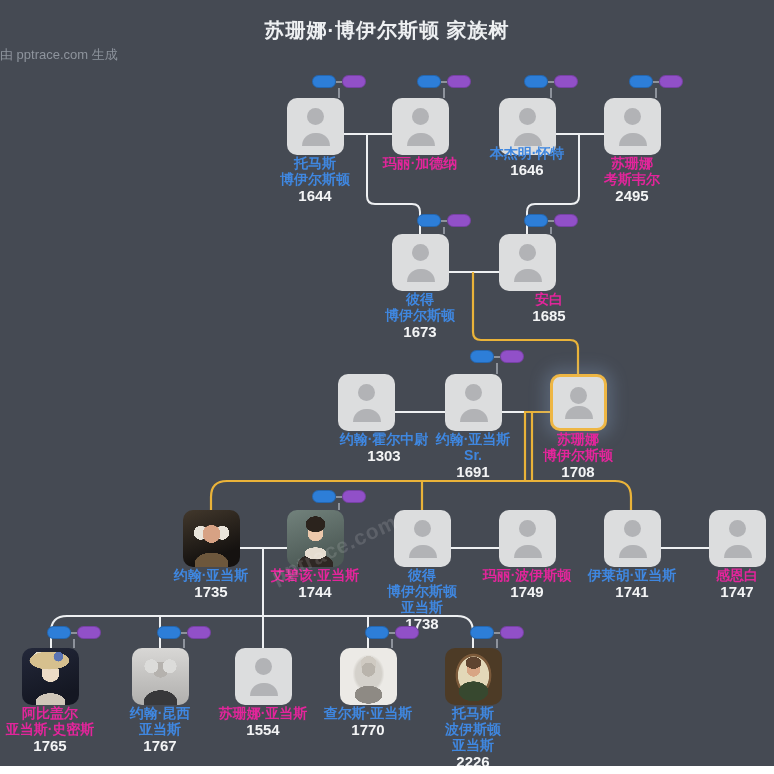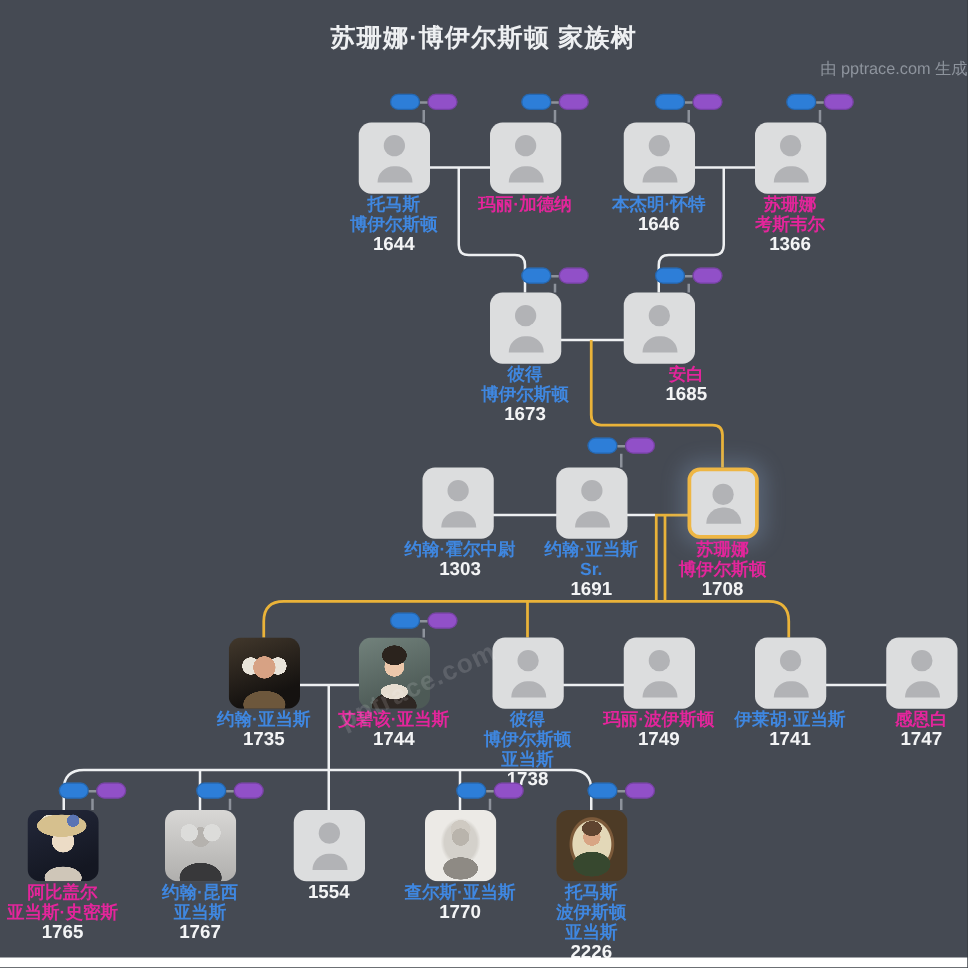--- a/index.html
+++ b/index.html
@@ -7,7 +7,7 @@
   #canvas{position:relative;width:774px;height:774px;overflow:hidden;background:var(--background,#454a53);}
   .title{position:absolute;top:17px;left:0;width:774px;text-align:center;font-size:20px;font-weight:700;
          color:var(--title,#eef0f2);letter-spacing:1px;z-index:6;}
-  .subtitle{position:absolute;top:46px;left:0;width:774px;text-align:right;font-size:13px;
+  .subtitle{position:absolute;top:46px;left:0;width:774px;text-align:left;font-size:13px;
             color:var(--subtitle,#8e949d);z-index:6;}
   svg.wires{position:absolute;left:0;top:0;z-index:1;}
   .ln{stroke:var(--line,#eef0f2);stroke-width:2;fill:none;}

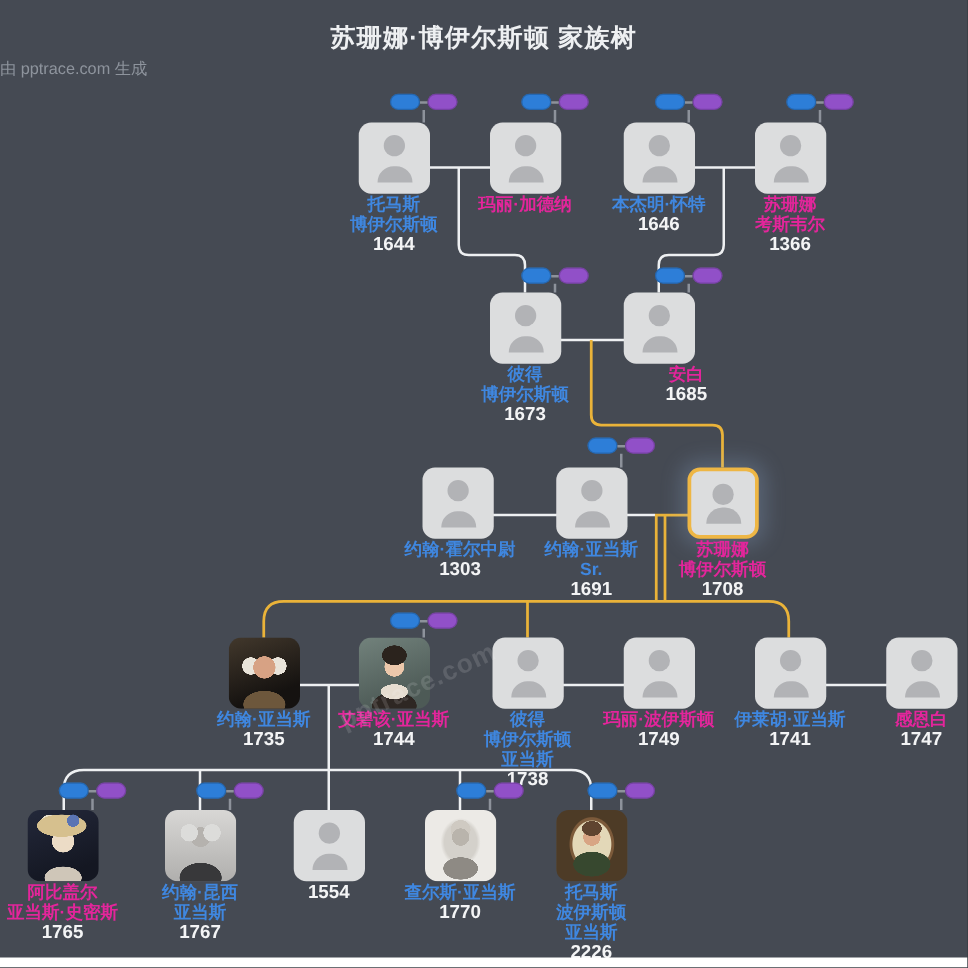--- a/index.html
+++ b/index.html
@@ -143,7 +143,7 @@
   <div class="label female" style="left:345px;top:155px">
       <div class="nm">玛丽·加德纳</div>
     </div>
-  <div class="label male" style="left:452px;top:155px">
+  <div class="label male" style="left:452px;top:145px">
       <div class="nm">本杰明·怀特</div>
       <div class="yr">1646</div>
     </div>

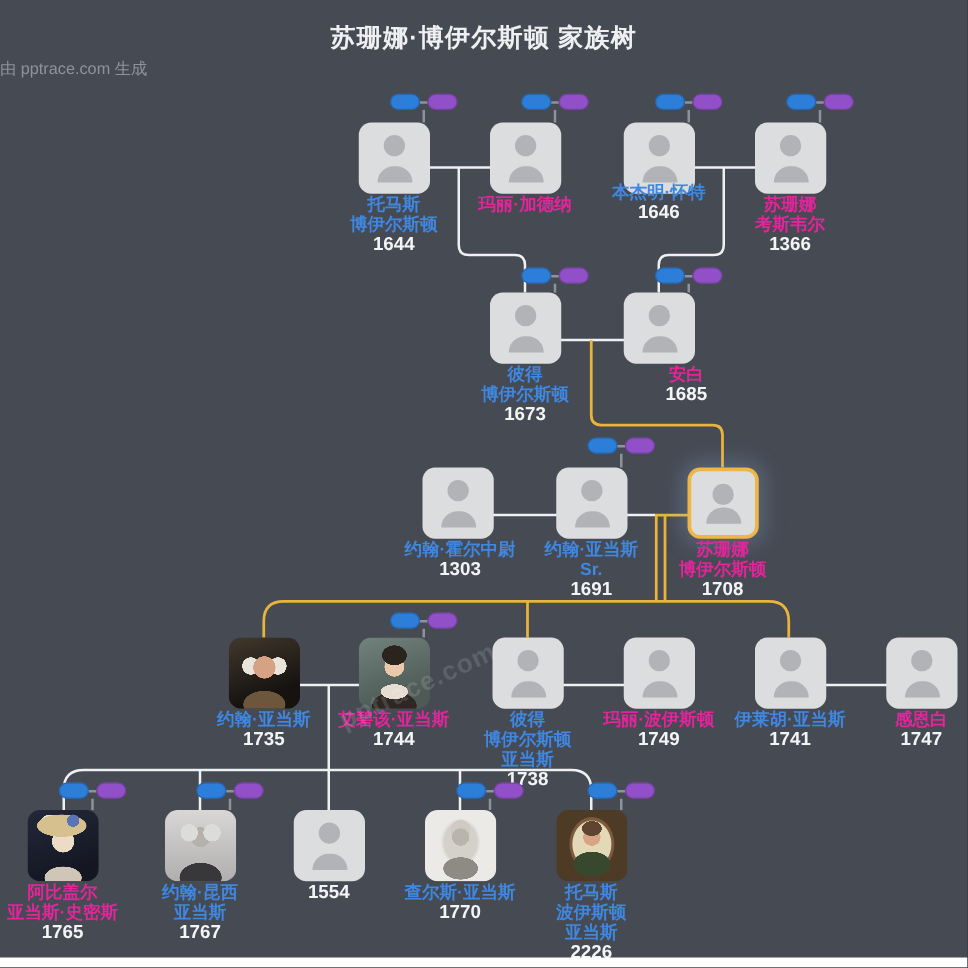--- a/index.html
+++ b/index.html
@@ -150,7 +150,7 @@
   <div class="label female" style="left:557px;top:155px">
       <div class="nm">苏珊娜
 考斯韦尔</div>
-      <div class="yr">1366</div>
+      <div class="yr">2495</div>
     </div>
   <div class="label male" style="left:345px;top:291px">
       <div class="nm">彼得

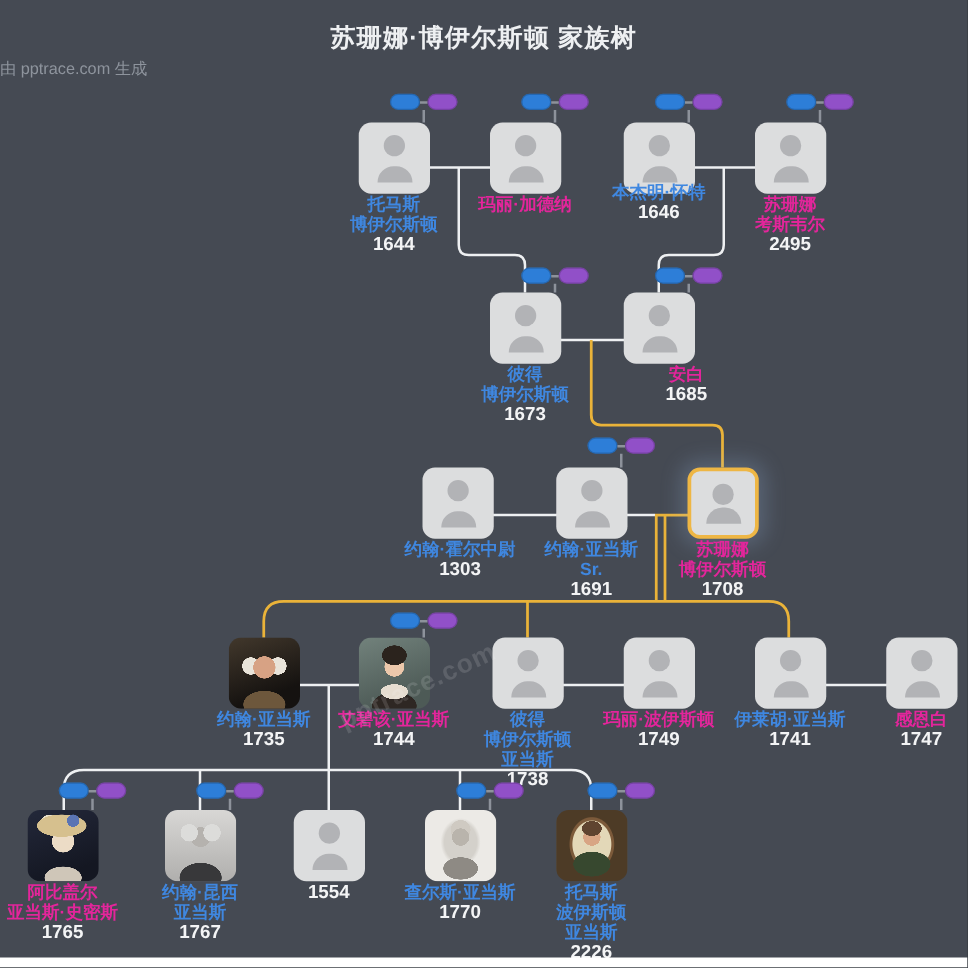--- a/index.html
+++ b/index.html
@@ -161,7 +161,7 @@
       <div class="nm">安白</div>
       <div class="yr">1685</div>
     </div>
-  <div class="label male" style="left:293px;top:431px">
+  <div class="label male" style="left:309px;top:431px">
       <div class="nm">约翰·霍尔中尉</div>
       <div class="yr">1303</div>
     </div>

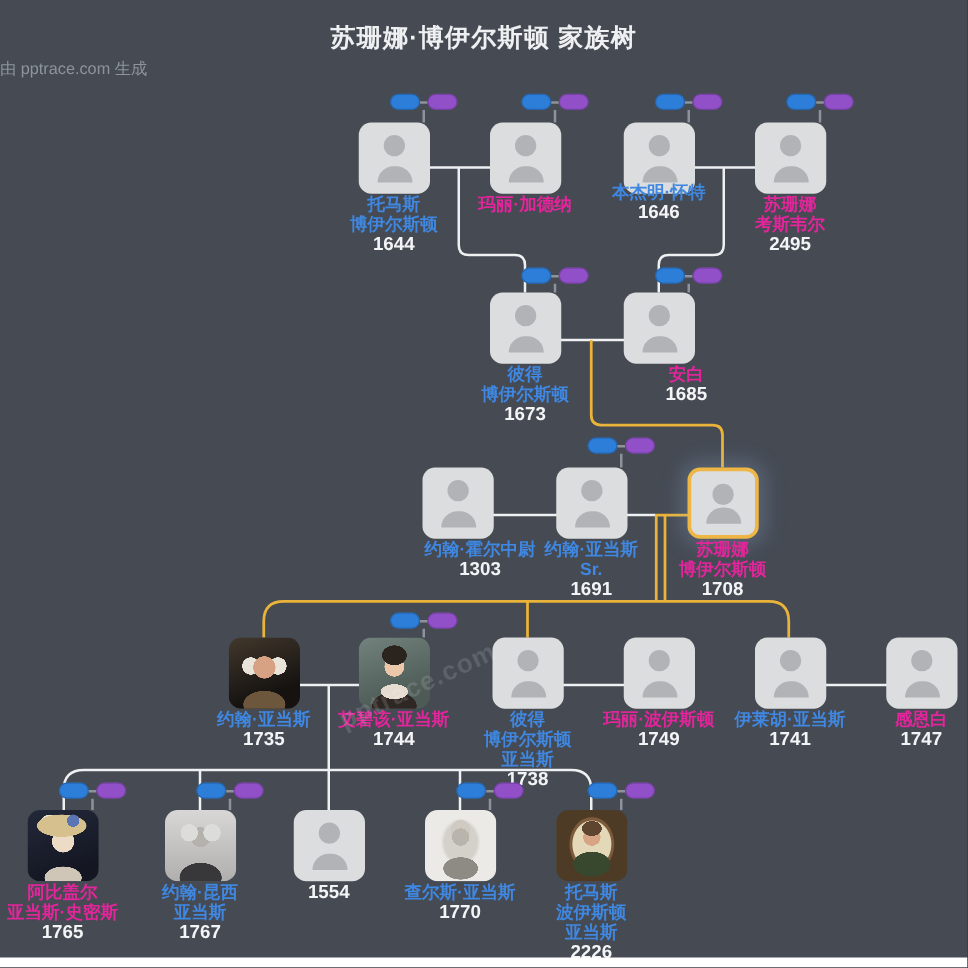--- a/index.html
+++ b/index.html
@@ -212,6 +212,7 @@
       <div class="yr">1767</div>
     </div>
   <div class="label female" style="left:188px;top:705px">
+      <div class="nm">苏珊娜·亚当斯</div>
       <div class="yr">1554</div>
     </div>
   <div class="label male" style="left:293px;top:705px">

